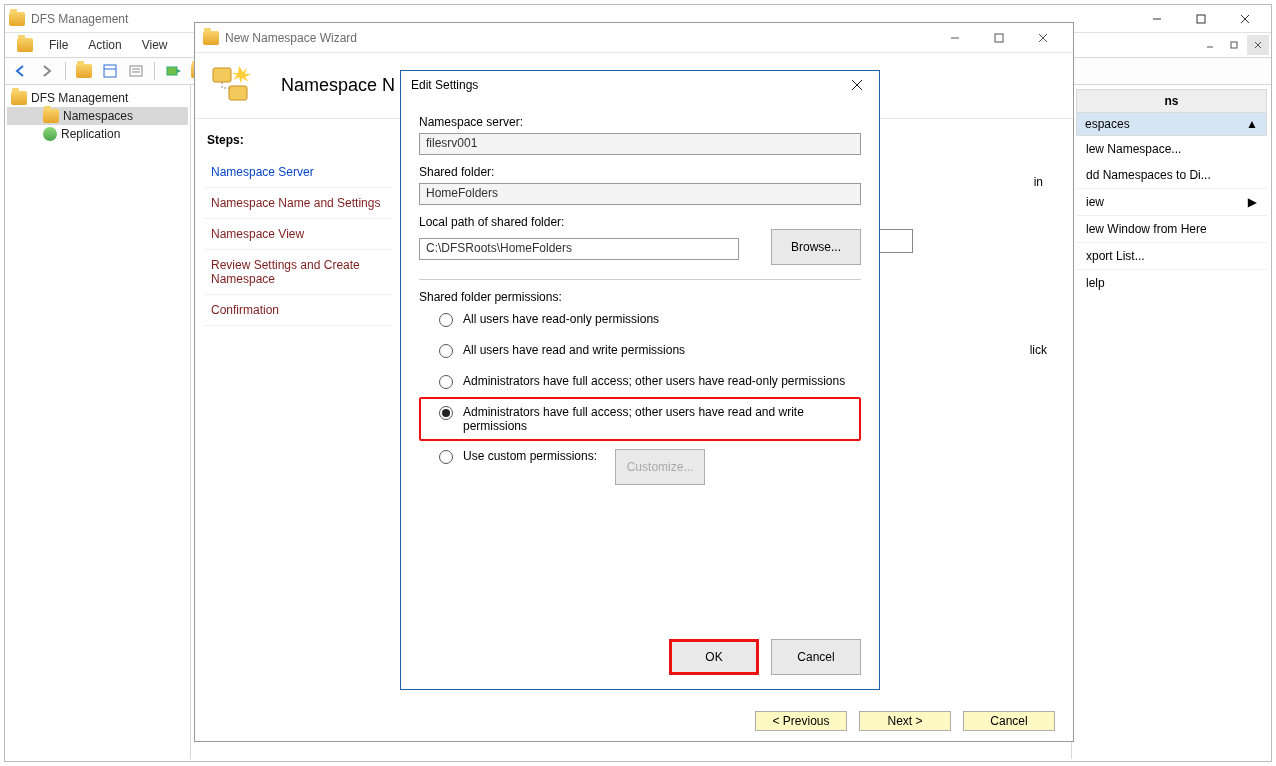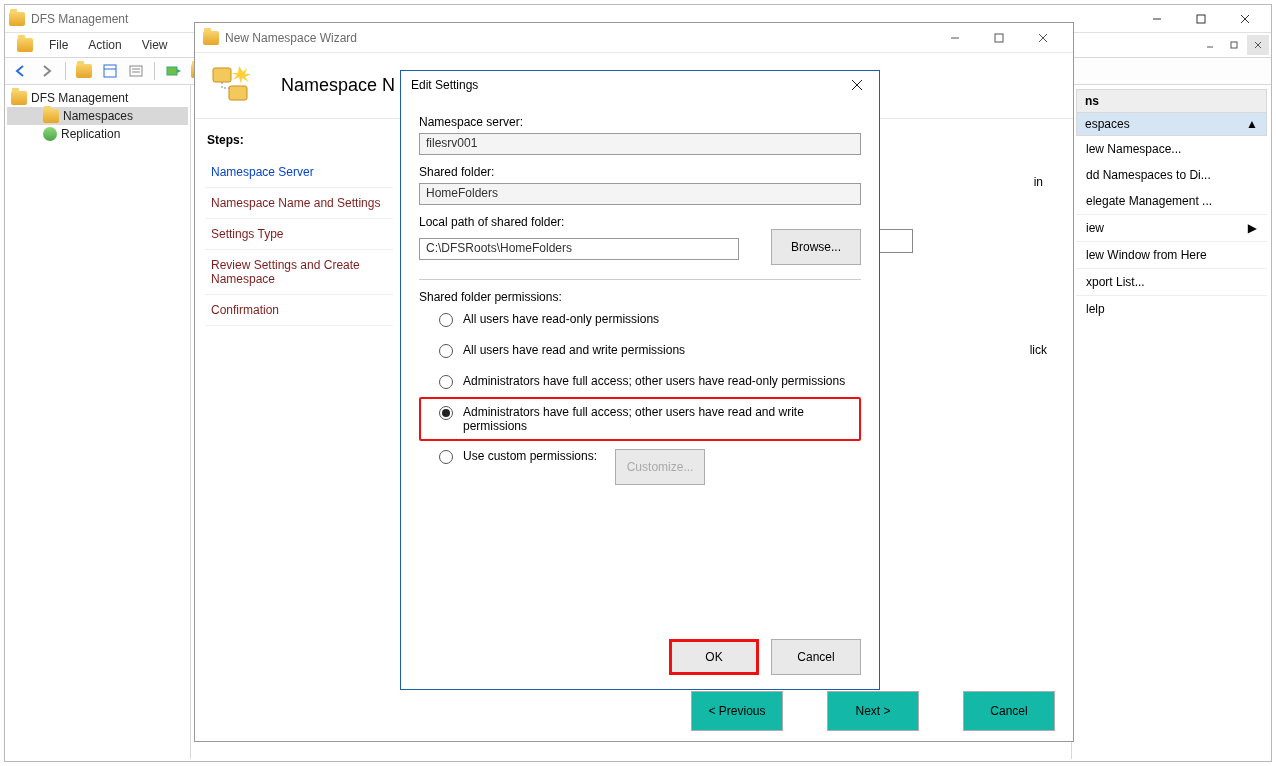--- a/index.html
+++ b/index.html
@@ -23,7 +23,7 @@
   .tree-node.child { padding-left:36px;}
   .tree-node.selected { background:#d8d8d8;}
   .content-mid { flex:1; background:#fff;}
-  .actions-panel { width:200px; border-left:1px solid #d8d8d8; padding:4px;}
+  .actions-panel { width:200px; border-left:1px solid #d8d8d8; padding:4px;text-align:center;}
   .actions-header { background:#eee; padding:4px 8px; font-weight:600; border:1px solid #d8d8d8;}
   .actions-sub { background:#d6e5f3; padding:4px 8px; border:1px solid #d8d8d8; border-top:none; display:flex; justify-content:space-between; align-items:center;}
   .action-item { padding:6px 10px; display:flex; align-items:center; gap:6px;}

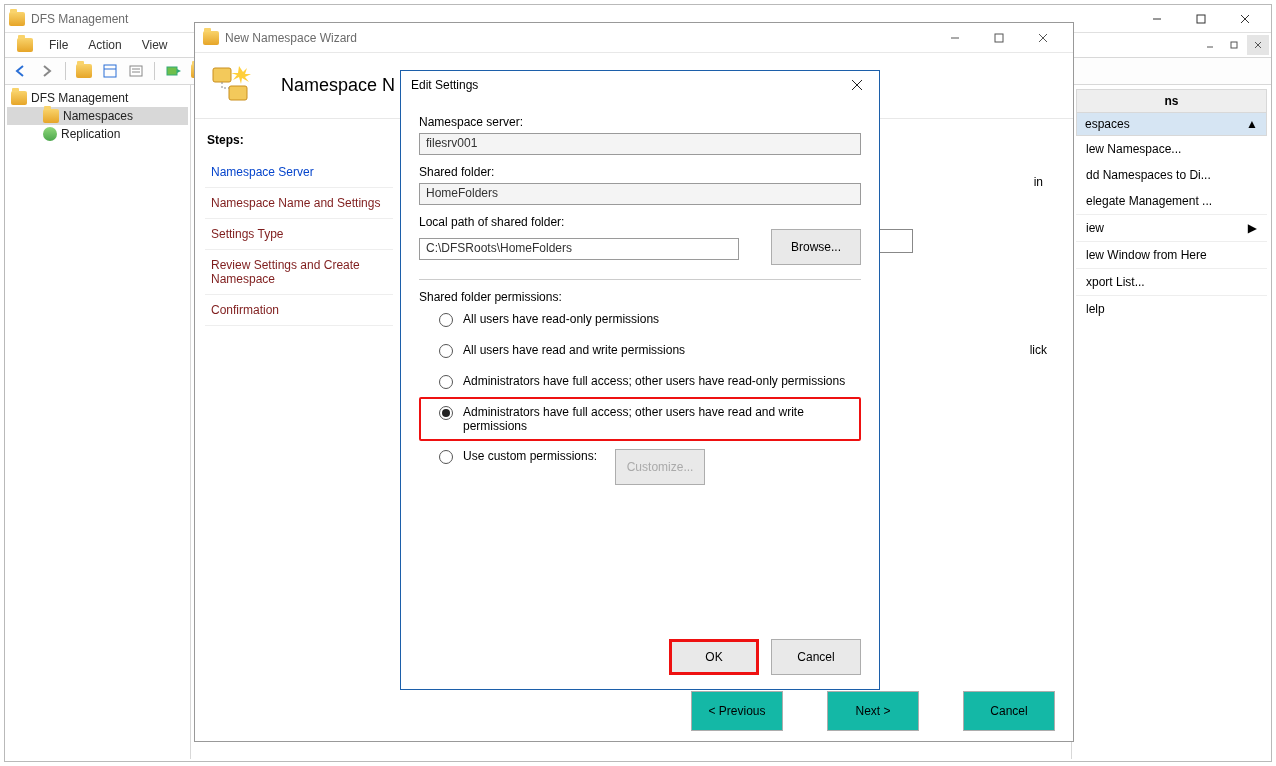--- a/index.html
+++ b/index.html
@@ -183,9 +183,6 @@
       <div class="action-item">
           <span>dd Namespaces to Di...</span>
         </div>
-      <div class="action-item">
-          <span>elegate Management ...</span>
-        </div>
       <div class="action-item sep-above">
           <span>iew</span>
           <span style="margin-left:auto">▶</span>

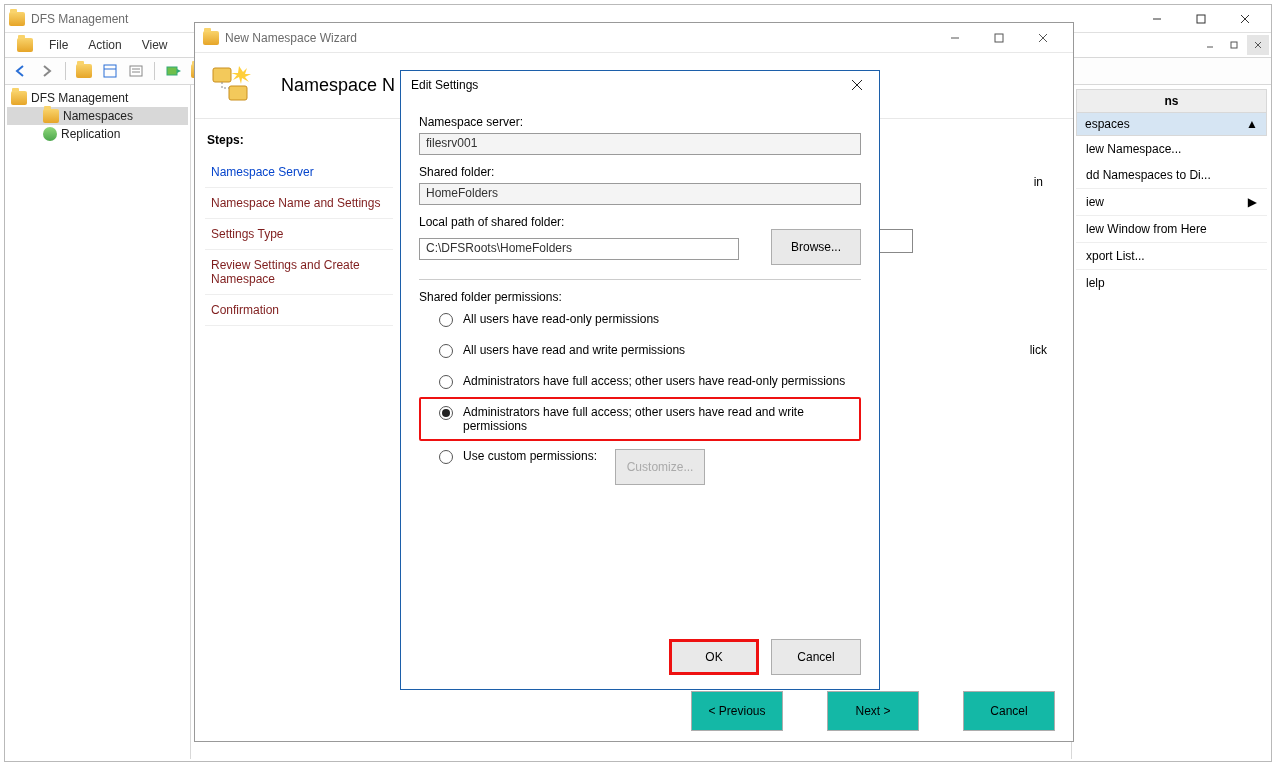--- a/index.html
+++ b/index.html
@@ -237,7 +237,7 @@
       <div class="steps-title">Steps:</div>
       <div class="step active">Namespace Server</div>
       <div class="step">Namespace Name and Settings</div>
-      <div class="step">Settings Type</div>
+      <div class="step">Namespace View</div>
       <div class="step">Review Settings and Create Namespace</div>
       <div class="step">Confirmation</div>
     </div>

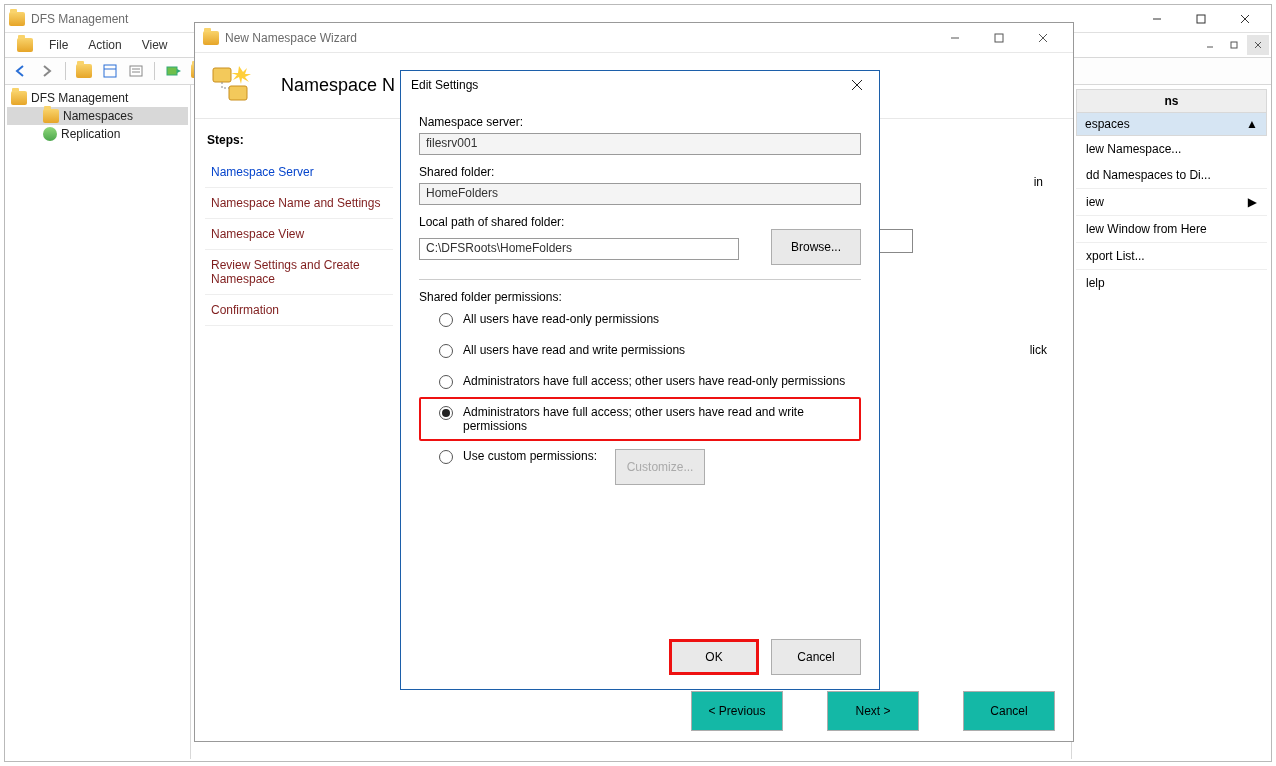--- a/index.html
+++ b/index.html
@@ -42,7 +42,7 @@
   .wizard-content { flex:1; padding:16px 20px;}
   .wiz-input { width:480px; height:24px; border:1px solid #888; padding:2px 6px; background:#fff;}
   .wiz-footer { position:absolute; bottom:10px; right:18px; display:flex; gap:12px;}
-  .wbtn { width:92px; height:40px; border:1px solid #adadad; background:#14b8a6; display:flex; align-items:center; justify-content:center;margin-left:32px;}
+  .wbtn { width:92px; height:20px; border:1px solid #adadad; background:#fef9c3; display:flex; align-items:center; justify-content:center;}
   
   .dialog { position:absolute; top:70px; left:400px; width:480px; height:620px; border:1px solid #1c5faa; background:#fff;}
   .dialog-title { height:28px; display:flex; align-items:center; padding:0 10px;}

